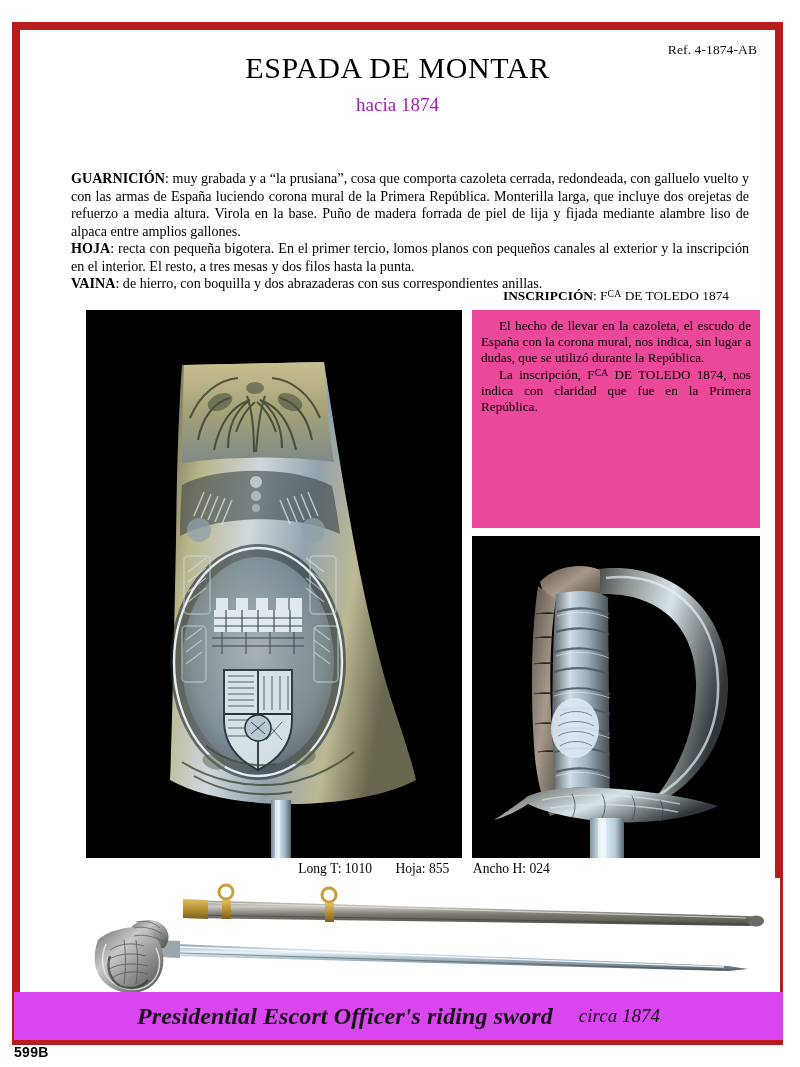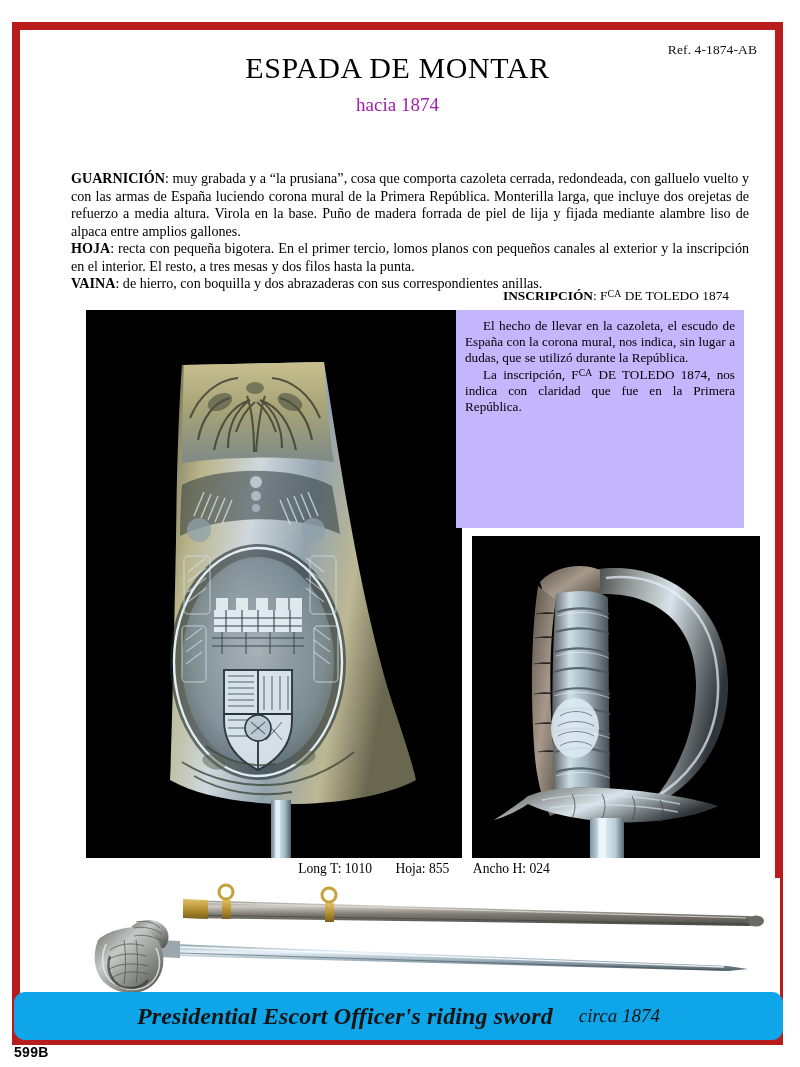--- a/index.html
+++ b/index.html
@@ -141,11 +141,11 @@
   
   #note-box {
     position: absolute;
-    left: 436px;
+    left: 452px;
     top: 280px;
     width: 288px;
     height: 218px;
-    background: #c4b5fd;
+    background: #ec4899;
     box-sizing: border-box;
     padding: 8px 9px 6px 9px;
     font-size: 13.2px;

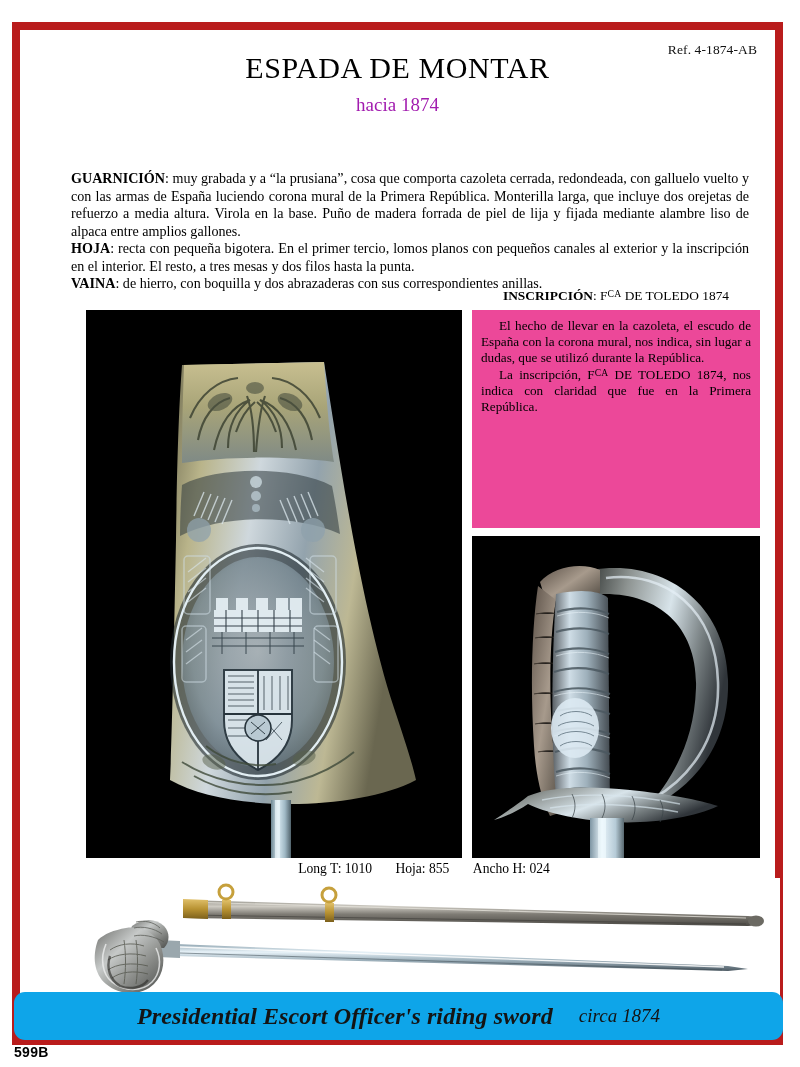--- a/index.html
+++ b/index.html
@@ -177,11 +177,10 @@
     top: 992px;
     width: 769px;
     height: 48px;
-    background: #0ea5e9;
+    background: #d946ef;
     display: flex;
     align-items: center;
     justify-content: center;
-    border-radius: 11px;
   }
   #banner-title {
     font-family: "Liberation Serif", serif;

